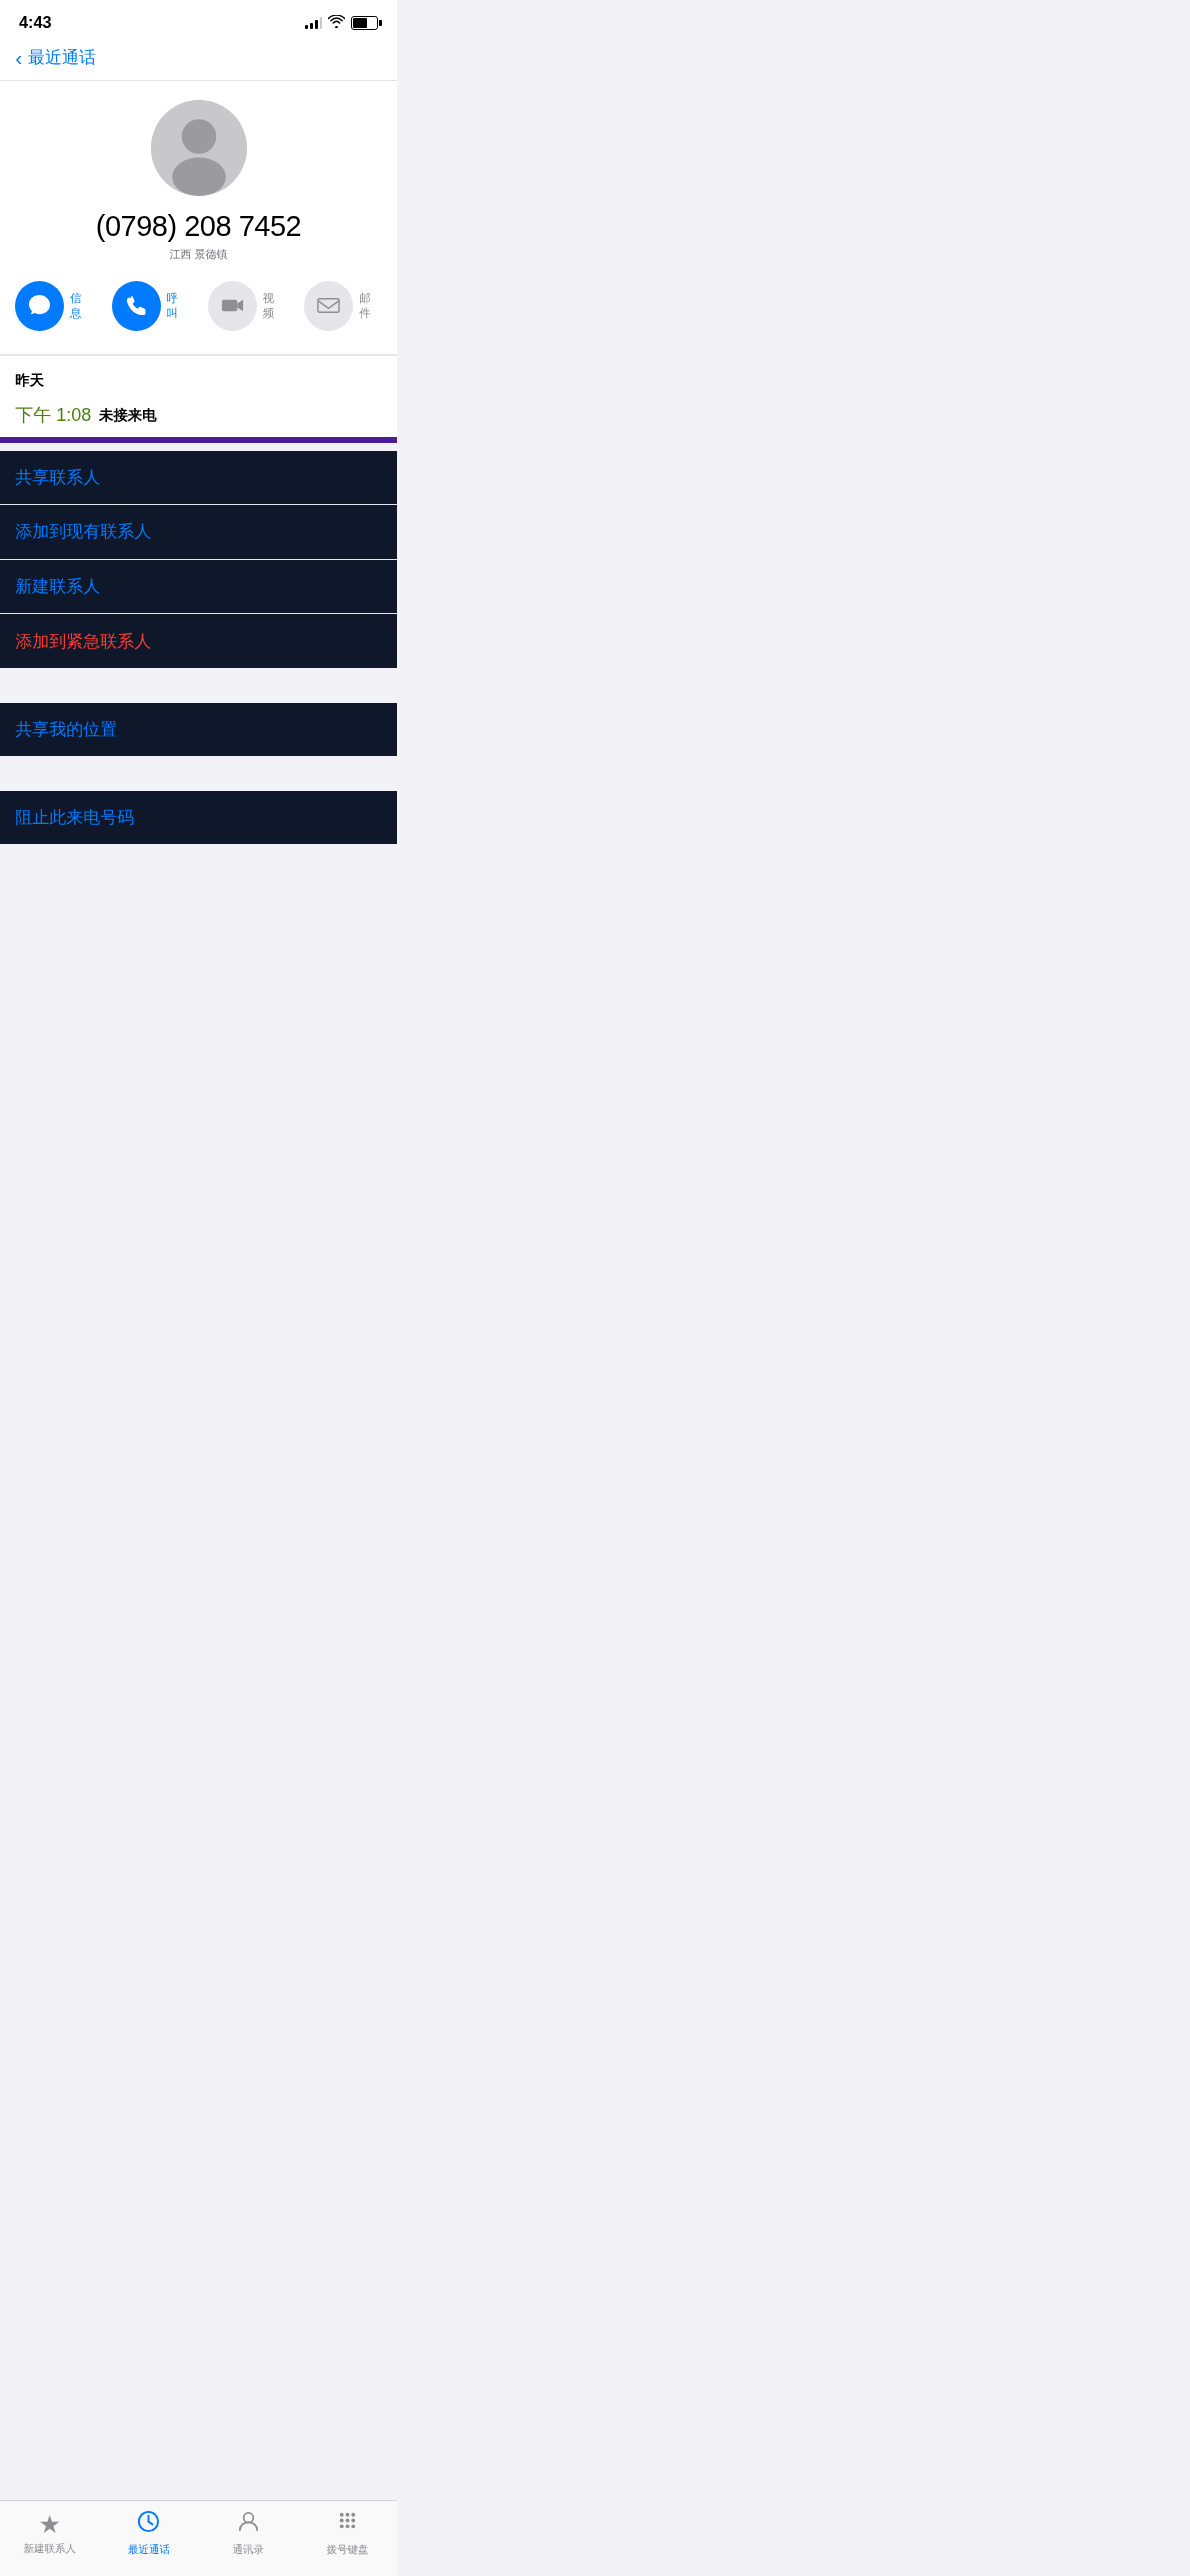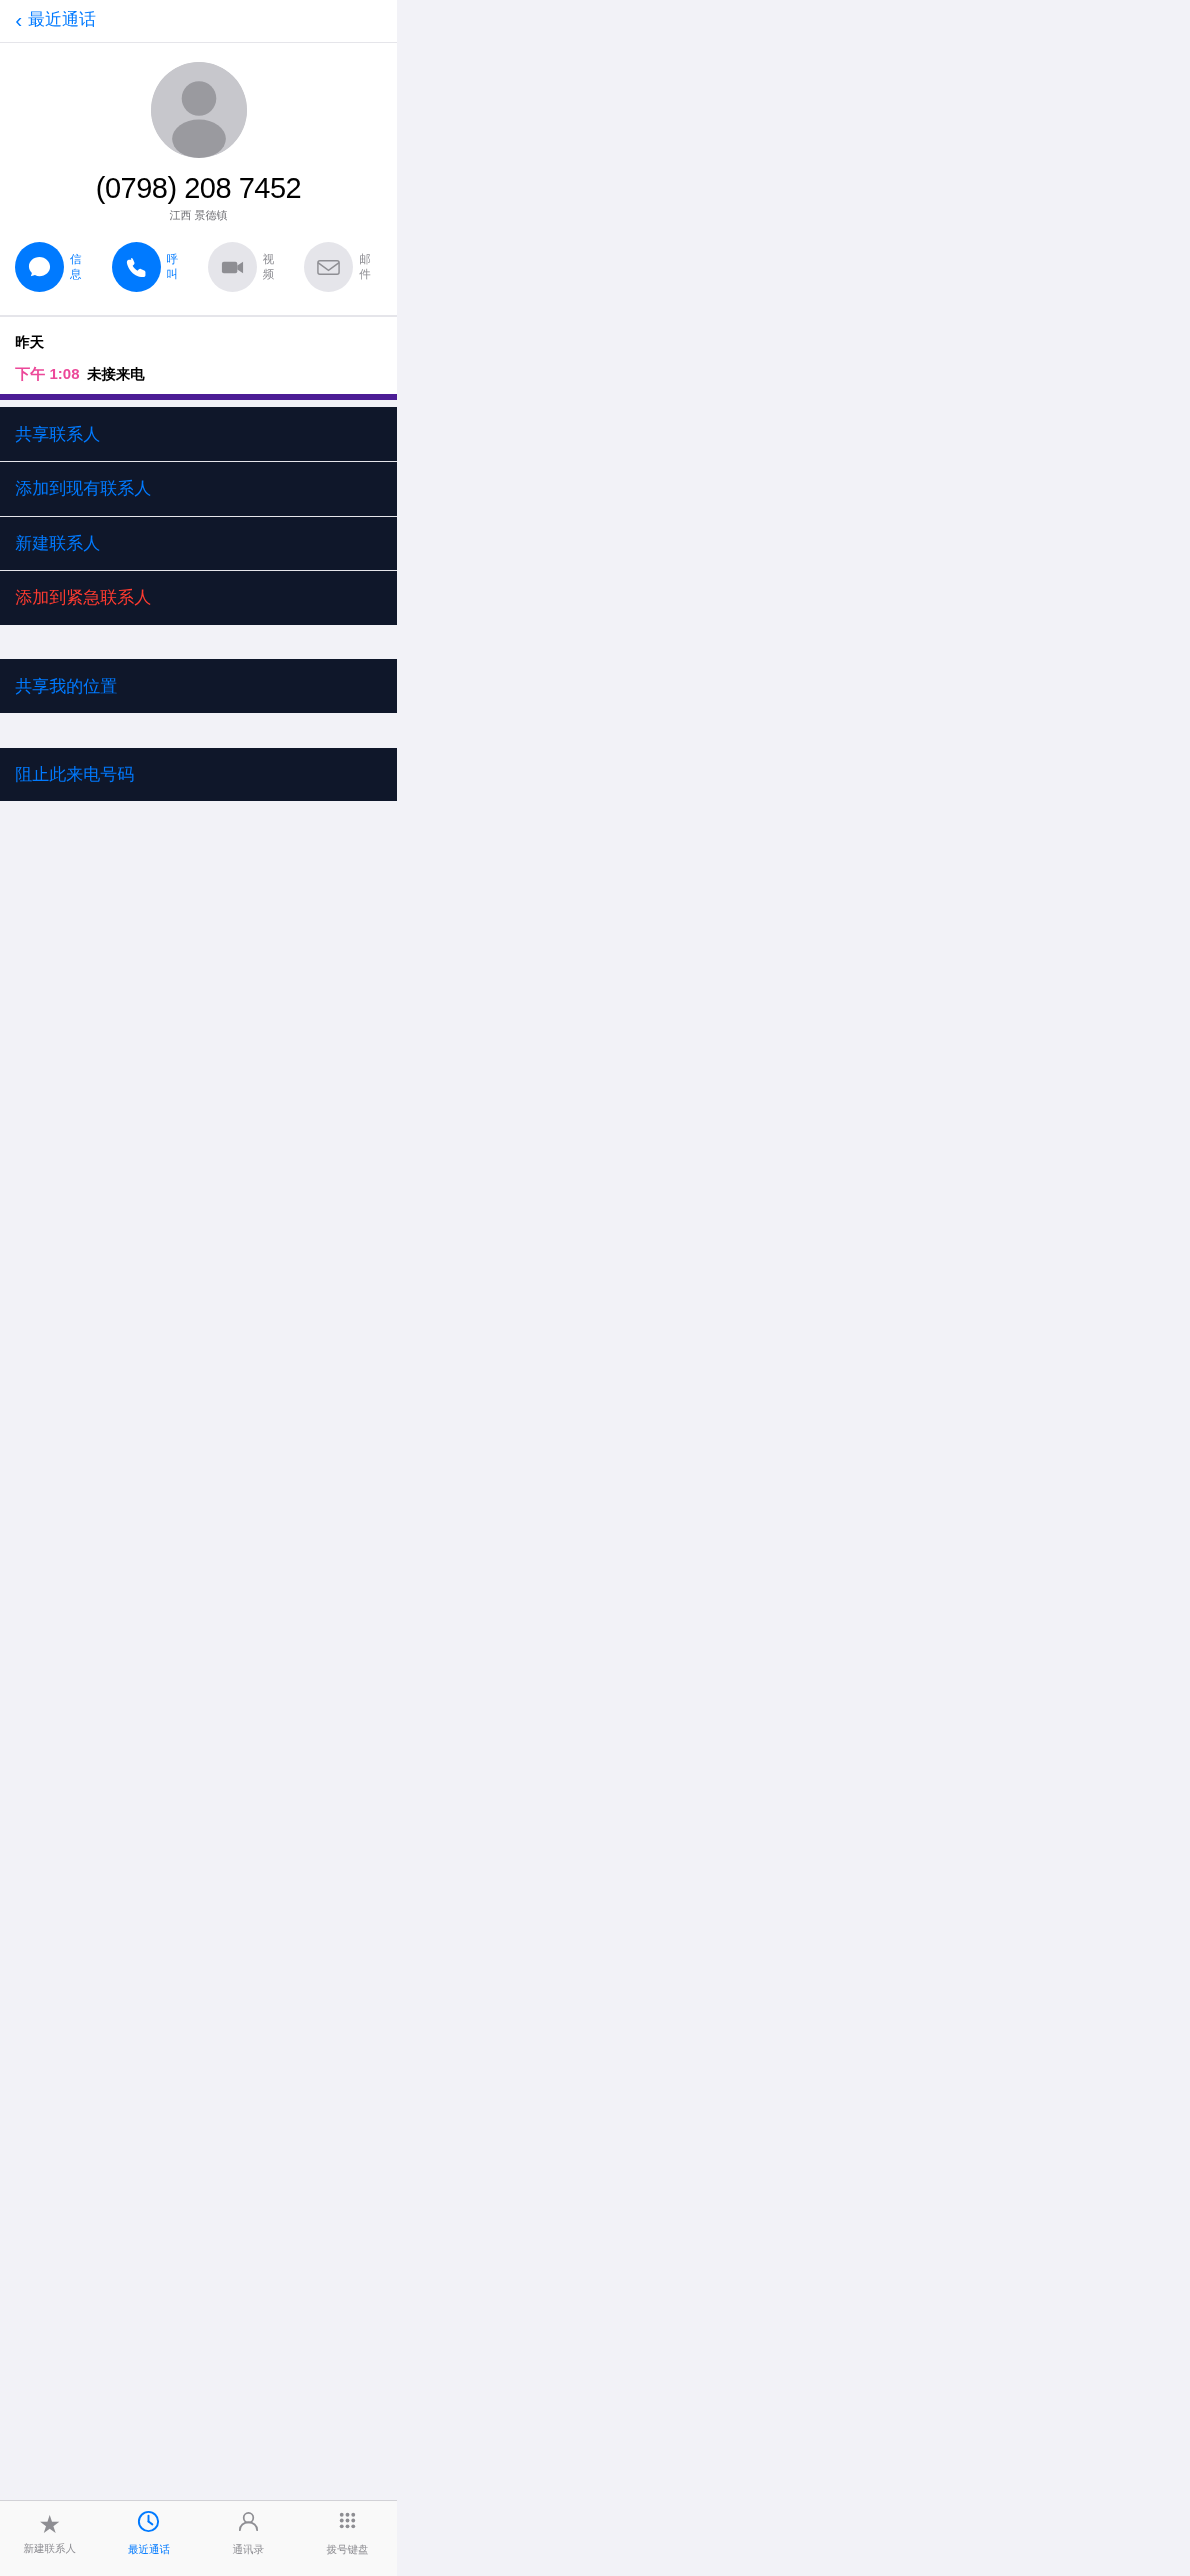--- a/index.html
+++ b/index.html
@@ -263,6 +263,28 @@
 
 <div class="scroll-content">
 
+  <div class="status-bar">
+    <div class="status-time">4:43</div>
+    <div class="status-icons">
+      <div class="signal-bars">
+        <div class="signal-bar" style="width:2.9px;height:3.8px;"></div>
+        <div class="signal-bar" style="width:2.9px;height:5.8px;"></div>
+        <div class="signal-bar" style="width:2.9px;height:8.6px;"></div>
+        <div class="signal-bar" style="width:2.9px;height:11.5px; background:#c7c7cc;"></div>
+      </div>
+      <span style="font-size:13.4px;">
+        <svg width="17" height="13.4" viewBox="0 0 18 14" fill="none">
+          <path d="M9 11.5a1.5 1.5 0 110 3 1.5 1.5 0 010-3z" fill="#000"></path>
+          <path d="M5.5 8.5C6.8 7.2 7.9 6.5 9 6.5s2.2.7 3.5 2" stroke="#000" stroke-width="1.5" fill="none" stroke-linecap="round"></path>
+          <path d="M3 6C4.9 4.1 6.8 3 9 3s4.1 1.1 6 3" stroke="#000" stroke-width="1.5" fill="none" stroke-linecap="round"></path>
+          <path d="M0.5 3.5C3 1 5.9 0 9 0s6 1 8.5 3.5" stroke="#000" stroke-width="1.5" fill="none" stroke-linecap="round"></path>
+        </svg>
+      </span>
+      <div class="battery-icon">
+        <div class="battery-fill"></div>
+      </div>
+    </div>
+  </div>
 
   <div class="nav-header">
     <div class="back-button">

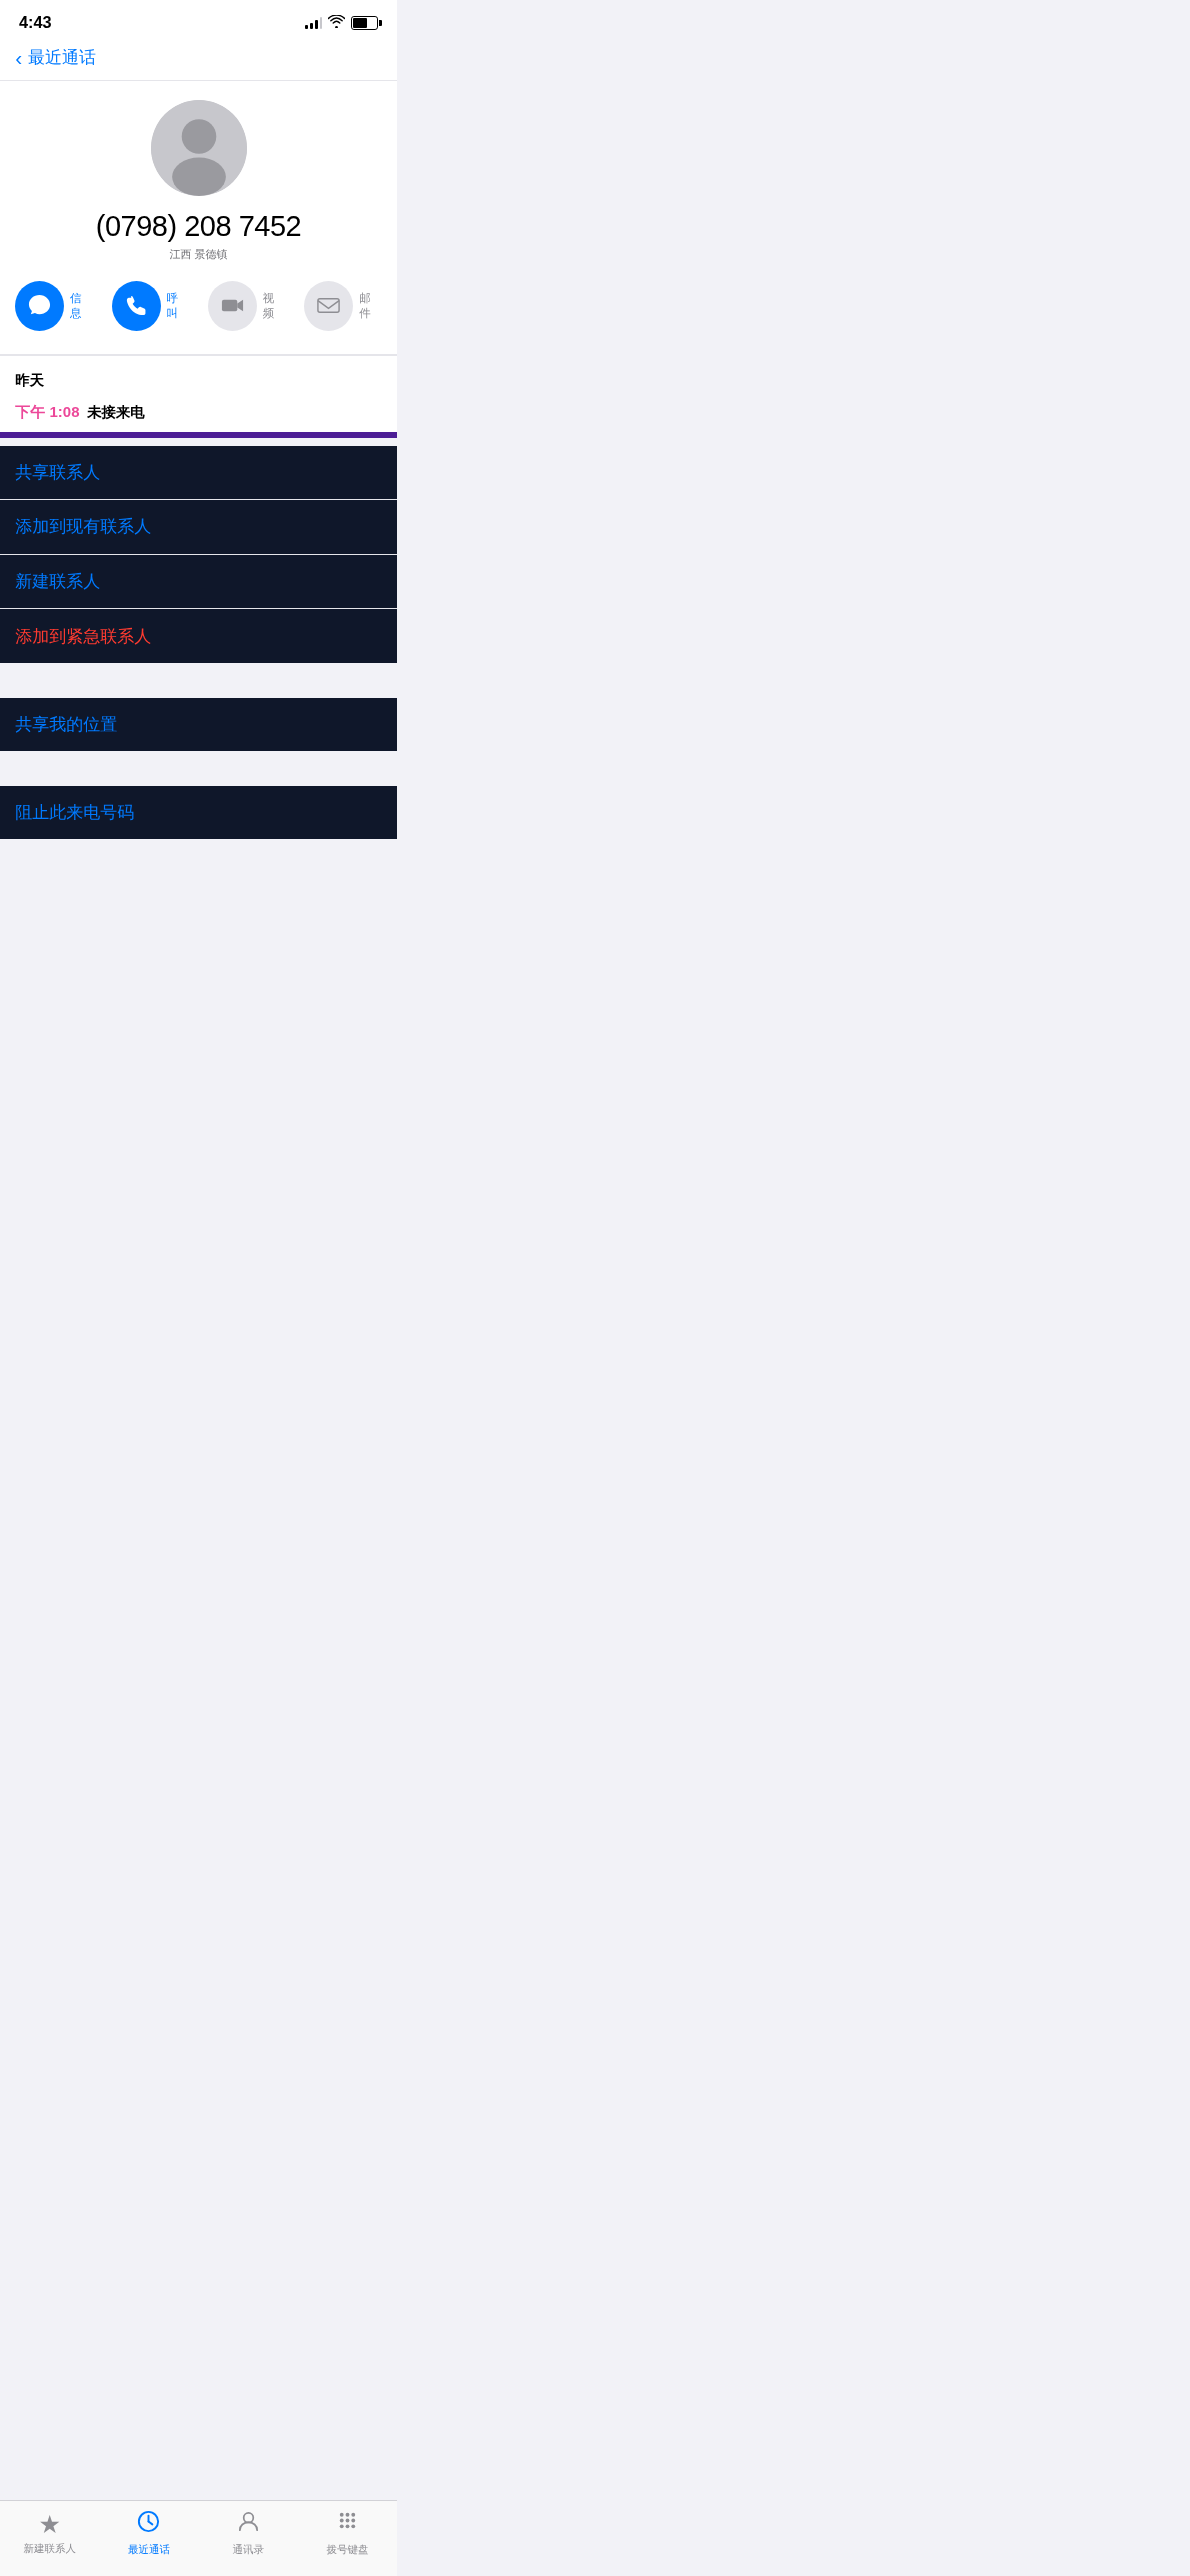--- a/index.html
+++ b/index.html
@@ -181,9 +181,8 @@
       gap: 7.7px;
     }
     .call-time {
-      font-size: 15px;
-      color: #ec4899;
-      font-weight: bold;
+      font-size: 18px;
+      color: #4d7c0f;
     }
     .call-status {
       font-size: 14.4px;

